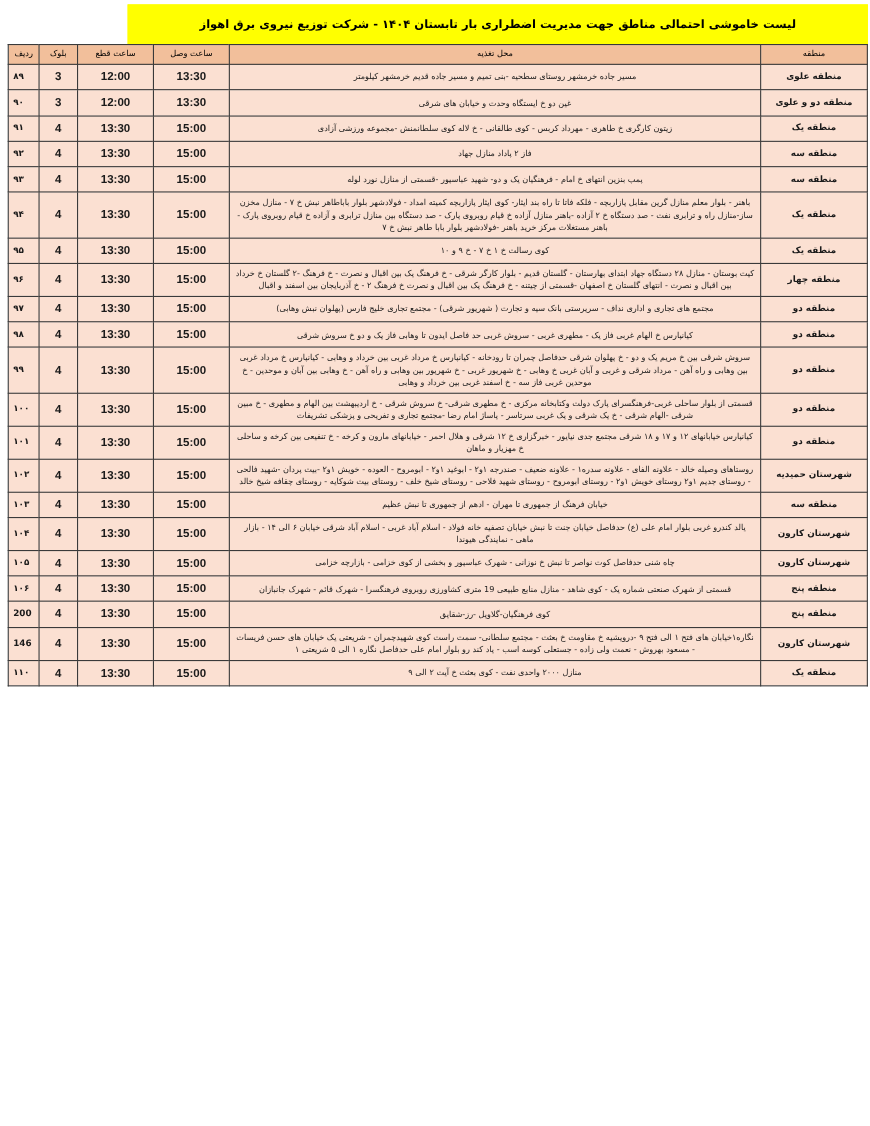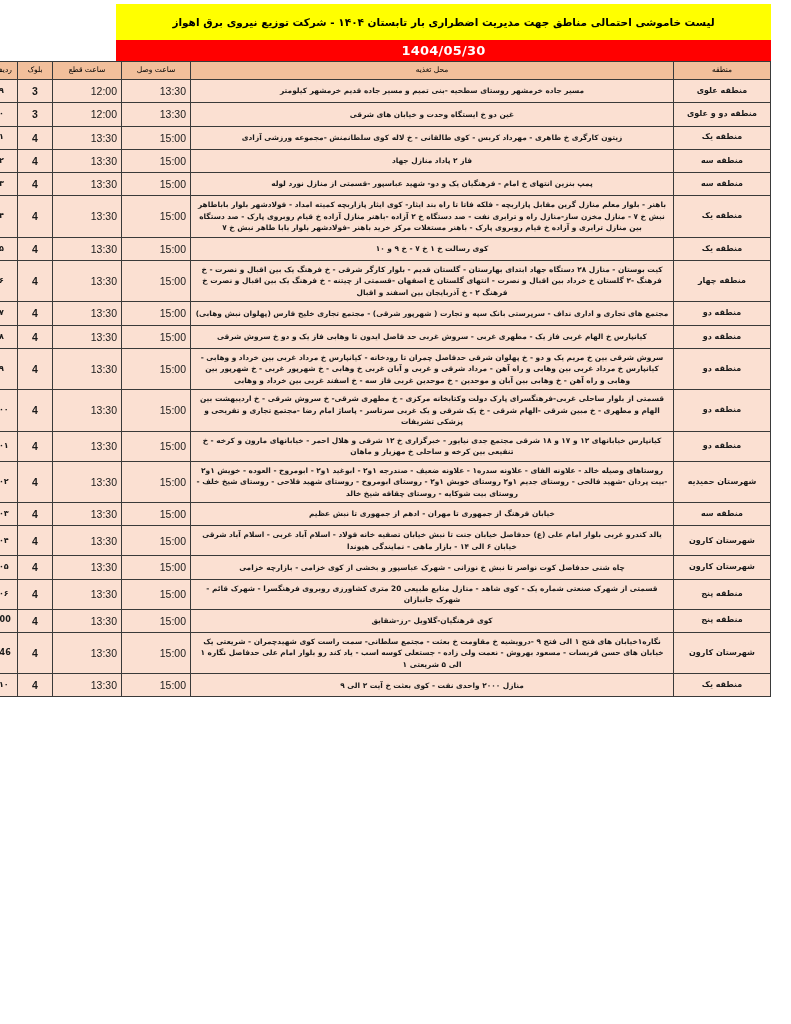--- a/index.html
+++ b/index.html
@@ -19,7 +19,7 @@
   .sheet {
     width: 680px;
     box-sizing: border-box;
-    padding: 4px 20px 0 5px;
+    padding: 4px 2px 0 5px;
   }
 
   

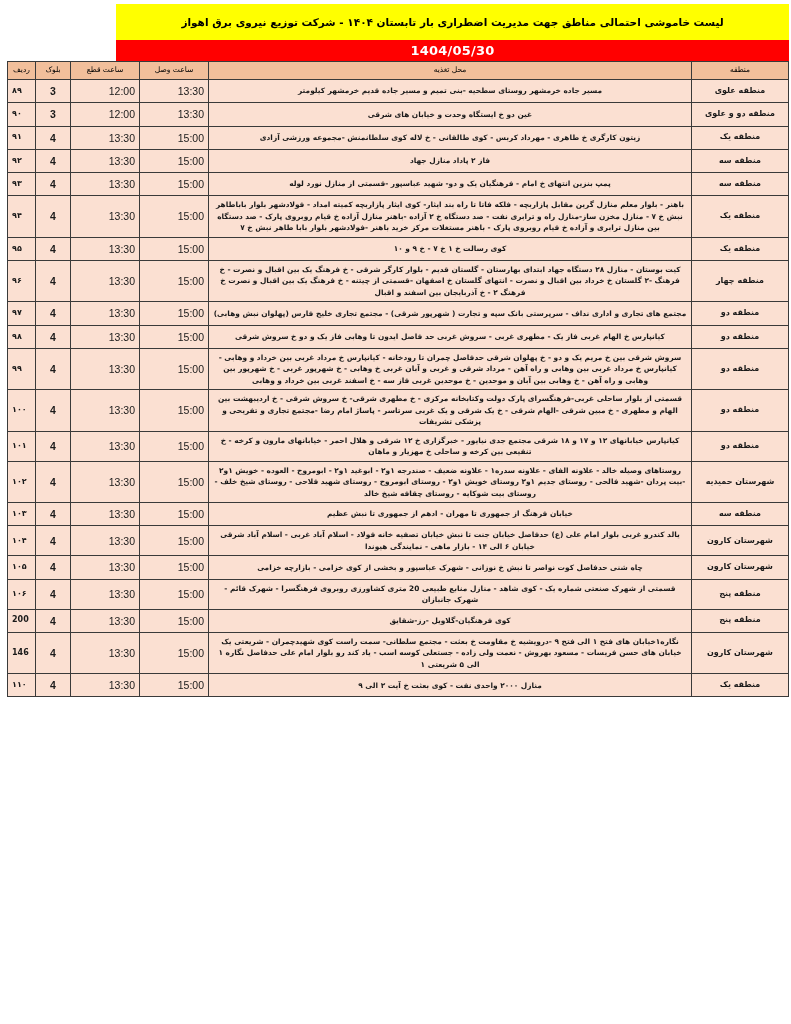--- a/index.html
+++ b/index.html
@@ -139,9 +139,6 @@
     <div class="title-text">لیست خاموشی احتمالی مناطق جهت مدیریت اضطراری بار تابستان ۱۴۰۴ - شرکت توزیع نیروی برق اهواز</div>
   </div>
 
-  <div class="date-banner">
-    <div class="date-text">1404/05/30</div>
-  </div>
 
   <table class="outage">
     <colgroup>

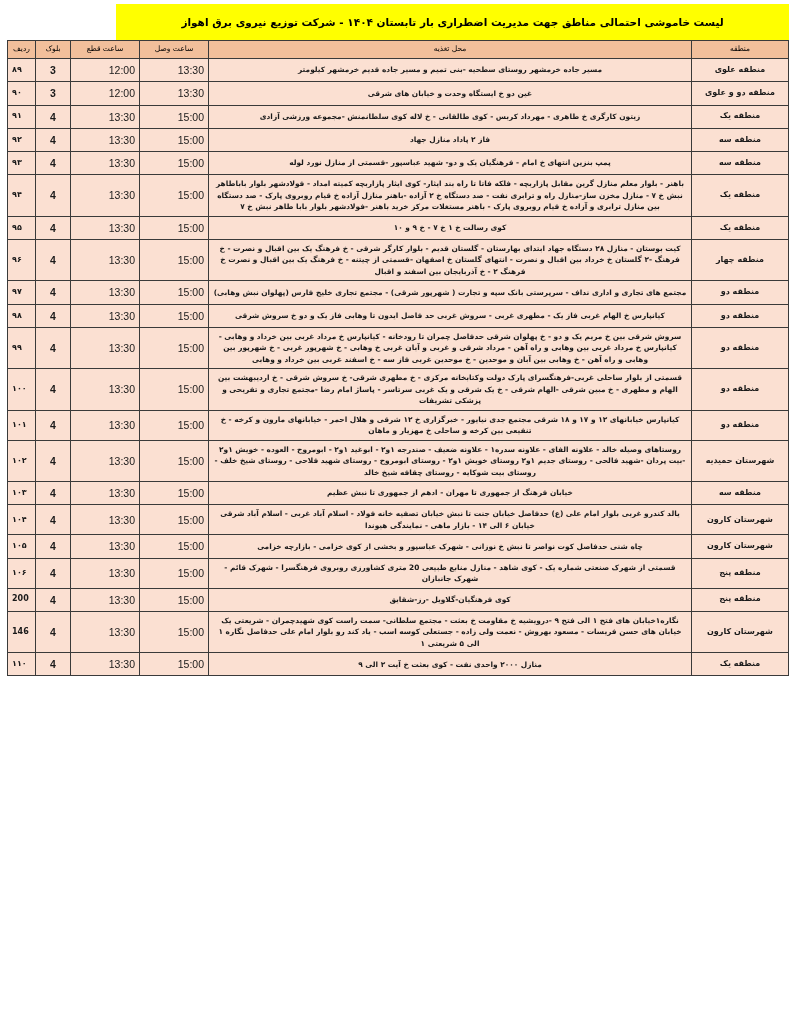--- a/index.html
+++ b/index.html
@@ -103,8 +103,8 @@
     font-weight: bold;
   }
   td.col-time {
-    text-align: right;
-    font-weight: normal;
+    text-align: center;
+    font-weight: bold;
     font-size: 10.5px;
     direction: ltr;
     font-family: "Liberation Sans", sans-serif;

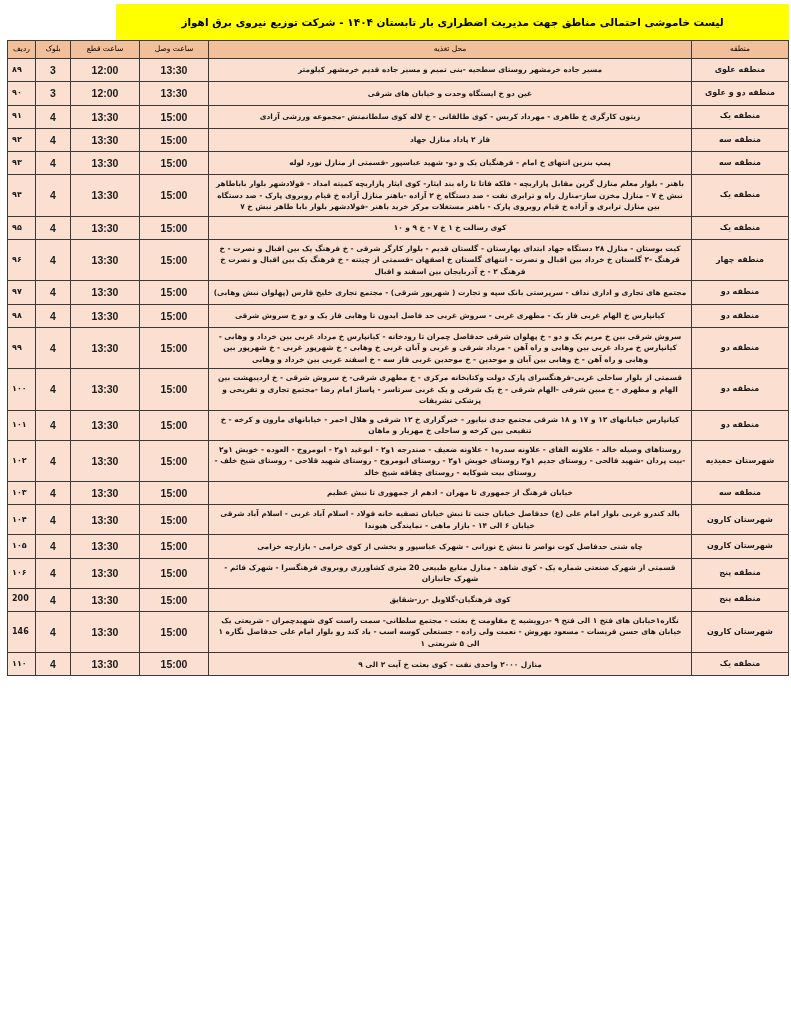--- a/index.html
+++ b/index.html
@@ -100,7 +100,7 @@
   }
   td.col-feed {
     text-align: center;
-    font-weight: bold;
+    font-weight: normal;
   }
   td.col-time {
     text-align: center;

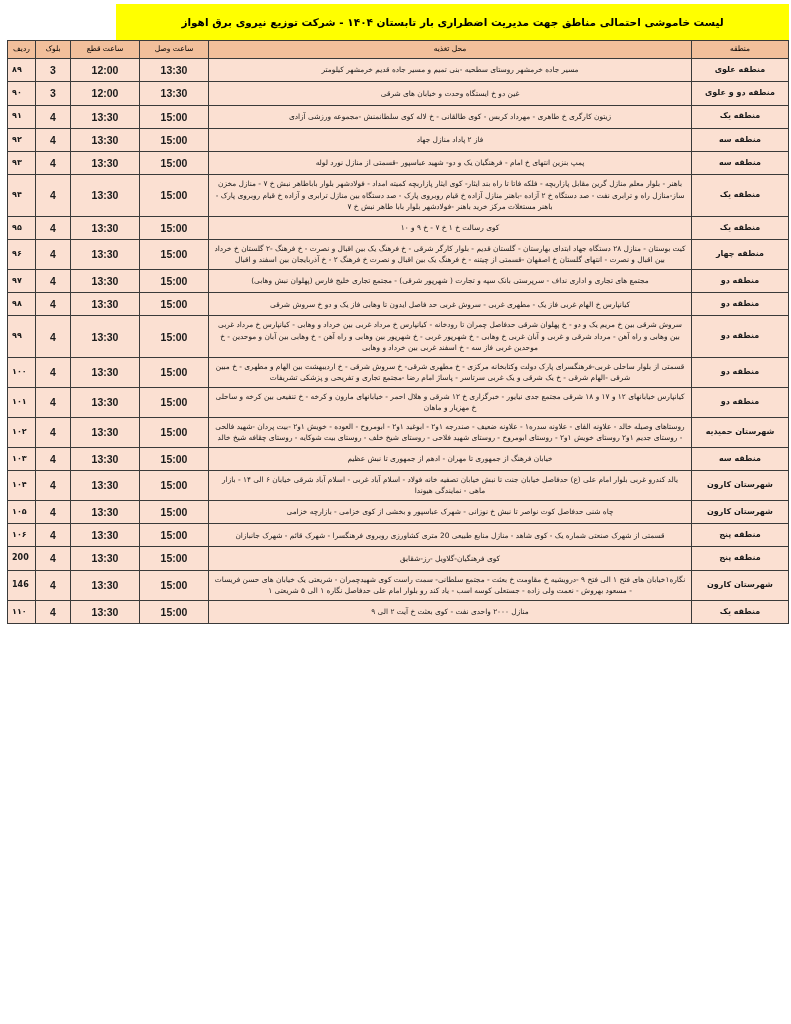--- a/index.html
+++ b/index.html
@@ -298,7 +298,7 @@
         </tr>
         <tr>
           <td class="col-zone">منطقه پنج</td>
-          <td class="col-feed">قسمتی از شهرک صنعتی شماره یک - کوی شاهد - منازل منابع طبیعی 20 متری کشاورزی روبروی فرهنگسرا - شهرک قائم - شهرک جانبازان</td>
+          <td class="col-feed">قسمتی از شهرک صنعتی شماره یک - کوی شاهد - منازل منابع طبیعی 19 متری کشاورزی روبروی فرهنگسرا - شهرک قائم - شهرک جانبازان</td>
           <td class="col-time">15:00</td>
           <td class="col-time">13:30</td>
           <td class="col-block">4</td>

